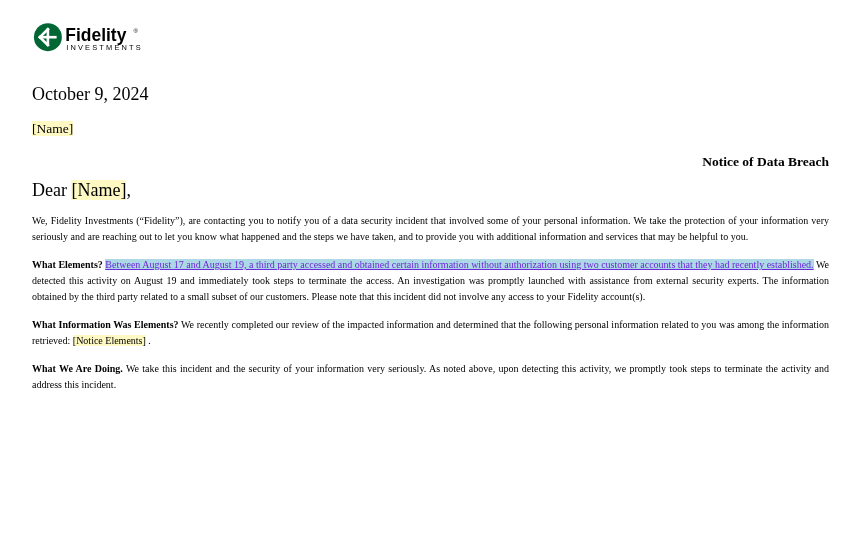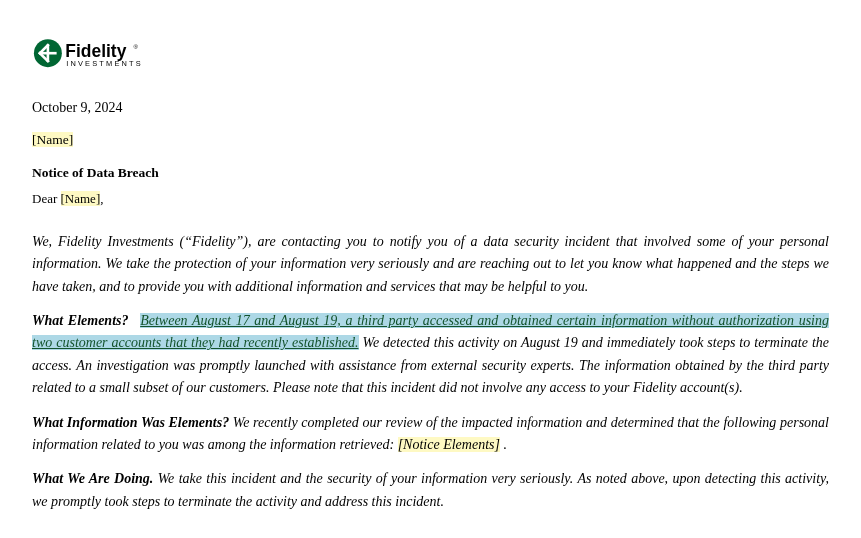--- a/index.html
+++ b/index.html
@@ -16,7 +16,6 @@
       display: flex;
       align-items: center;
       margin-bottom: 18px;
-      margin-top: 16px;
     }
     .logo-svg {
       width: 140px;

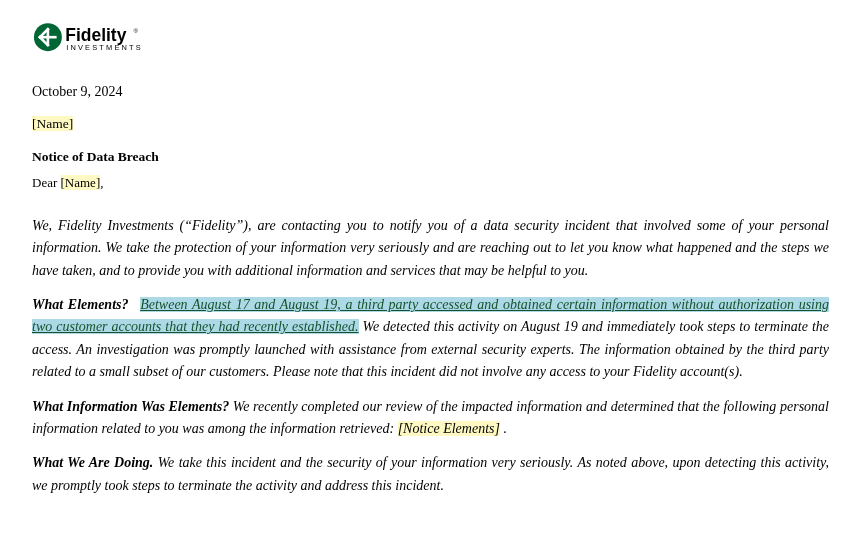--- a/index.html
+++ b/index.html
@@ -23,7 +23,7 @@
     }
     .date-line {
       margin-bottom: 14px;
-      font-size: 14px;
+      font-size: 18px;
     }
     .address-block {
       margin-bottom: 14px;

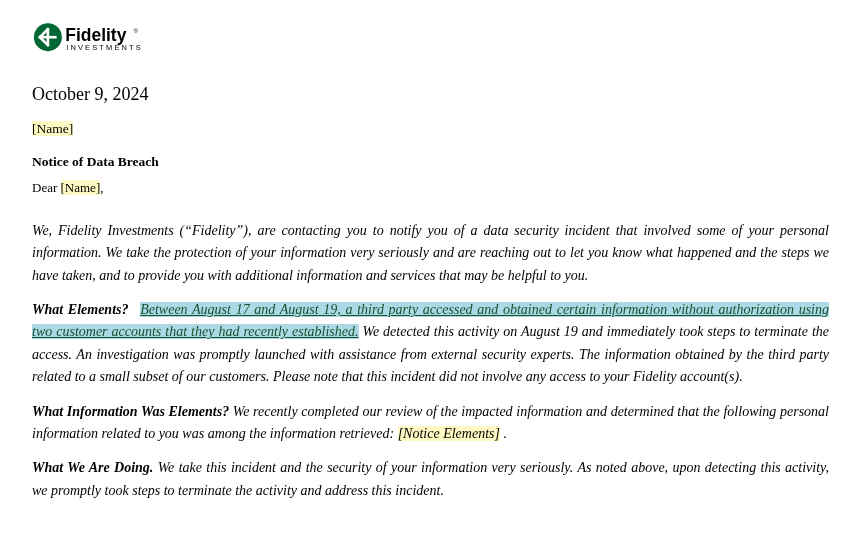--- a/index.html
+++ b/index.html
@@ -42,6 +42,7 @@
       font-weight: bold;
       margin-bottom: 10px;
       font-size: 13.5px;
+      text-align: right;
     }
     .dear-line {
       margin-bottom: 24px;

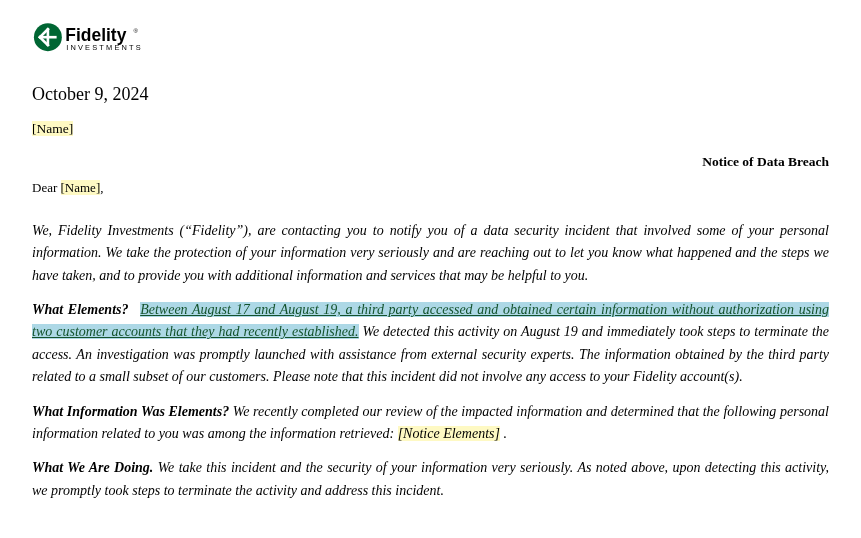--- a/index.html
+++ b/index.html
@@ -45,8 +45,8 @@
       text-align: right;
     }
     .dear-line {
-      margin-bottom: 24px;
-      font-size: 13px;
+      margin-bottom: 12px;
+      font-size: 18px;
     }
     .body-paragraph {
       margin-bottom: 12px;

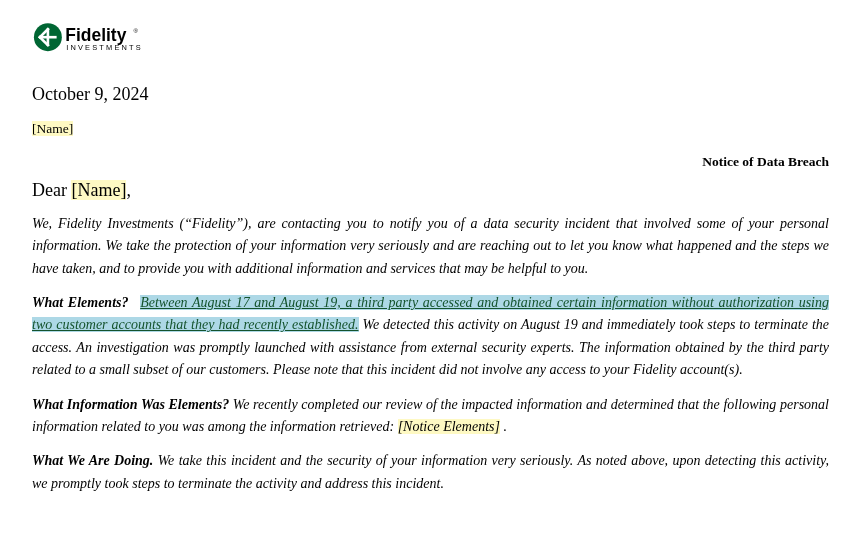--- a/index.html
+++ b/index.html
@@ -50,10 +50,9 @@
     }
     .body-paragraph {
       margin-bottom: 12px;
-      font-size: 14px;
+      font-size: 10px;
       line-height: 1.6;
       text-align: justify;
-      font-style: italic;
     }
     .section-label {
       font-weight: bold;

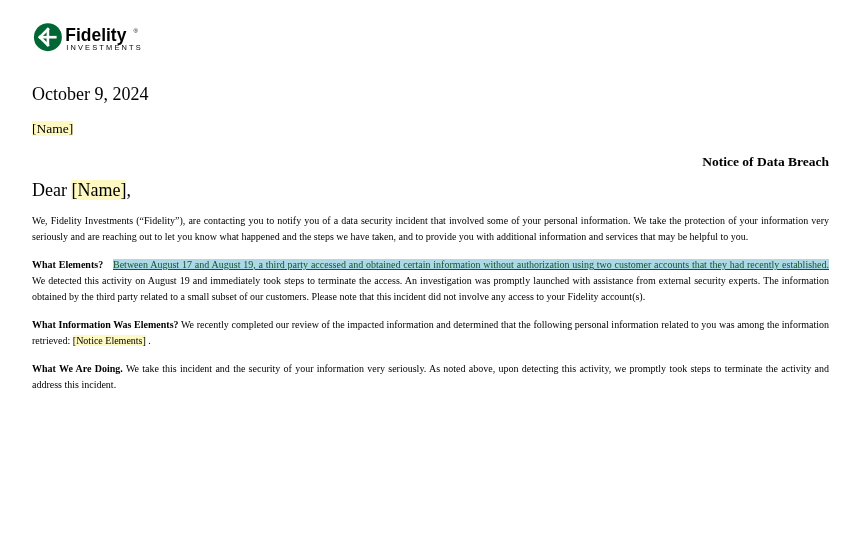--- a/index.html
+++ b/index.html
@@ -35,8 +35,7 @@
     .highlight-blue {
       background-color: #add8e6;
       text-decoration: underline;
-      color: #14532d;
-      margin-left: 7px;
+      color: #6d28d9;
     }
     .notice-title {
       font-weight: bold;

